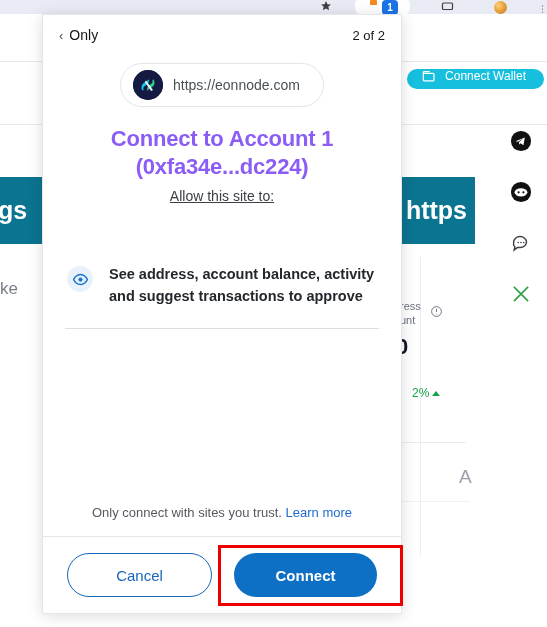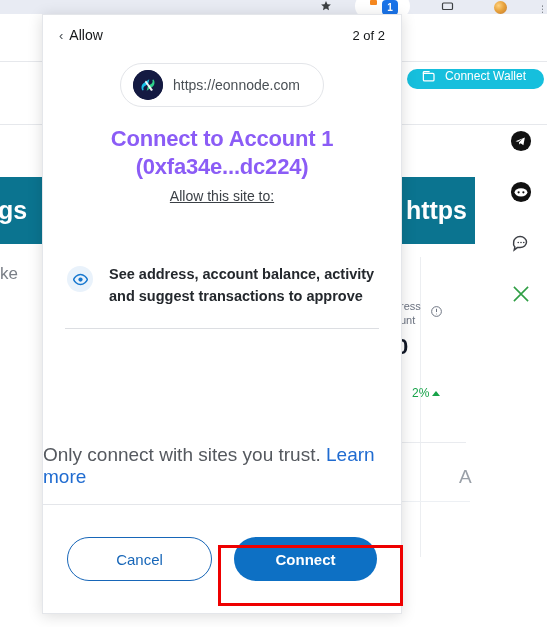--- a/index.html
+++ b/index.html
@@ -275,7 +275,7 @@
     <div class="m-head">
       <button class="back-btn">
         <span class="chev">‹</span>
-        <span>Allow</span>
+        <span>Only</span>
       </button>
       <span class="page-count">2 of 2</span>
     </div>

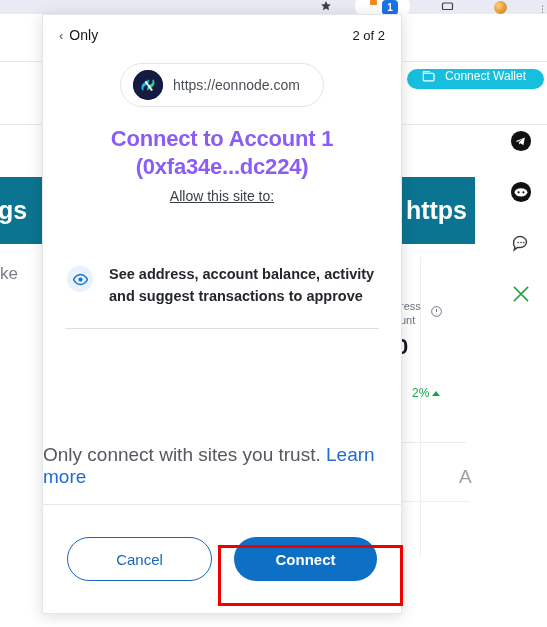--- a/index.html
+++ b/index.html
@@ -72,7 +72,7 @@
   .banner-right { margin-right: 2px; }
 
   .bg-text-ke {
-    position: absolute; left: 0px; top: 250px; font-size: 17px; color: #7a7f87;
+    position: absolute; left: 0px; top: 265px; font-size: 17px; color: #7a7f87;
   }
   .bg-card {
     position: absolute; left: 420px; top: 243px; width: 55px; height: 300px;

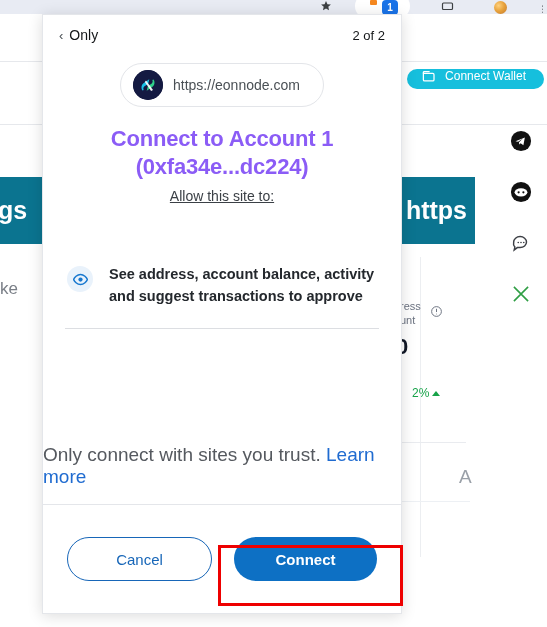--- a/index.html
+++ b/index.html
@@ -146,7 +146,7 @@
   .spacer { flex: 1; }
 
   .trust {
-    font-size: 19px; color: #55595f; padding-bottom: 16px;
+    text-align: center; font-size: 13px; color: #55595f; padding-bottom: 16px;
   }
   .trust a { color: #1f6bd0; text-decoration: none; }
 

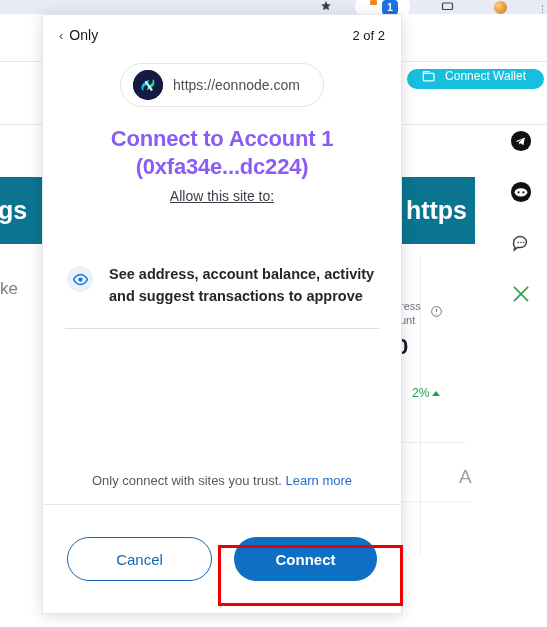--- a/index.html
+++ b/index.html
@@ -152,7 +152,7 @@
 
   .m-foot {
     border-top: 1px solid #e4e6ea;
-    padding: 32px 24px; display: flex; gap: 22px;
+    padding: 16px 24px; display: flex; gap: 22px;
   }
   .btn {
     flex: 1; height: 44px; border-radius: 22px; font-size: 15px;

